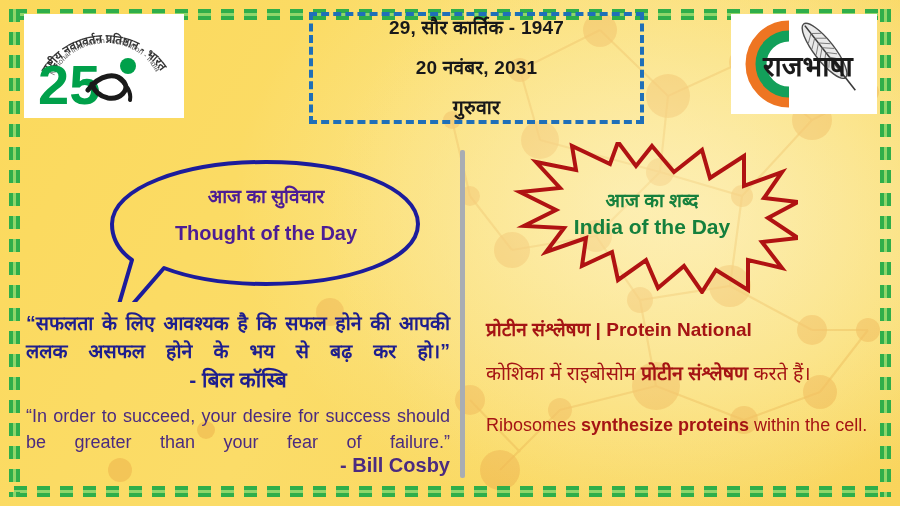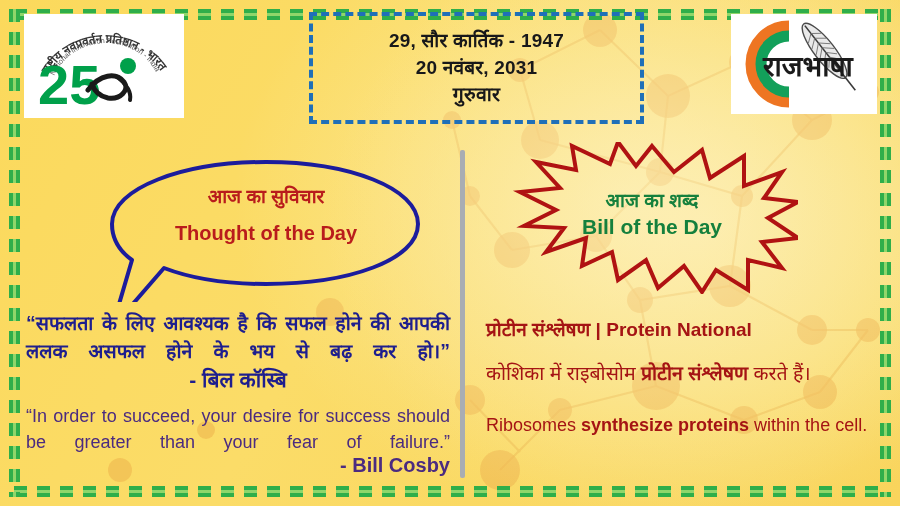--- a/index.html
+++ b/index.html
@@ -65,7 +65,7 @@
   .date-box{
     position:absolute;left:309px;top:12px;width:327px;height:104px;
     border:4px dashed #1f6fb8;
-    display:flex;flex-direction:column;align-items:center;justify-content:center;
+    display:flex;flex-direction:column;align-items:center;justify-content:space-between;
     gap:2px;
   }
   .date-line{

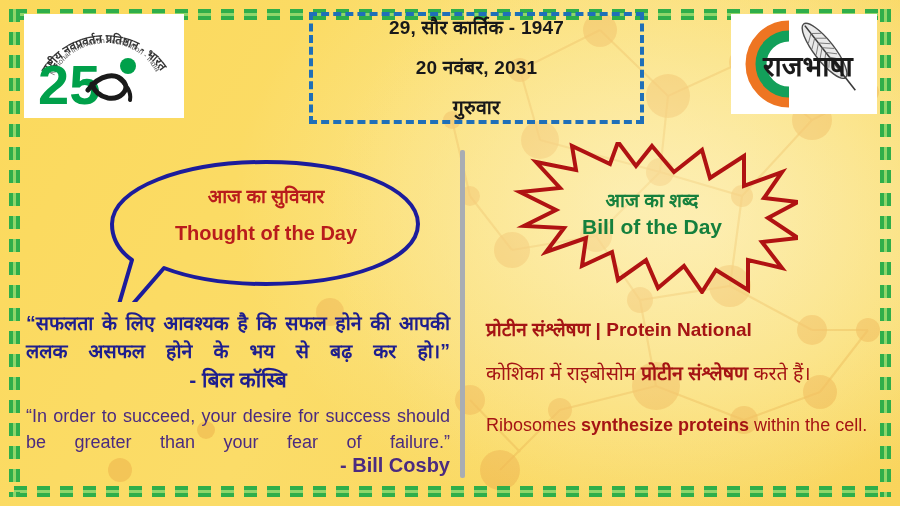--- a/index.html
+++ b/index.html
@@ -86,7 +86,7 @@
   .bubble{position:absolute;left:106px;top:28px;width:320px;height:146px;}
   .bubble-text{
     position:absolute;left:106px;top:58px;width:320px;
-    text-align:center;color:#b91c1c;pointer-events:none;
+    text-align:center;color:#4c1d95;pointer-events:none;
   }
   .bubble-hi{font-size:19px;font-weight:bold;line-height:1.2;}
   .bubble-en{font-size:20px;font-weight:bold;line-height:1.25;margin-top:12px;}

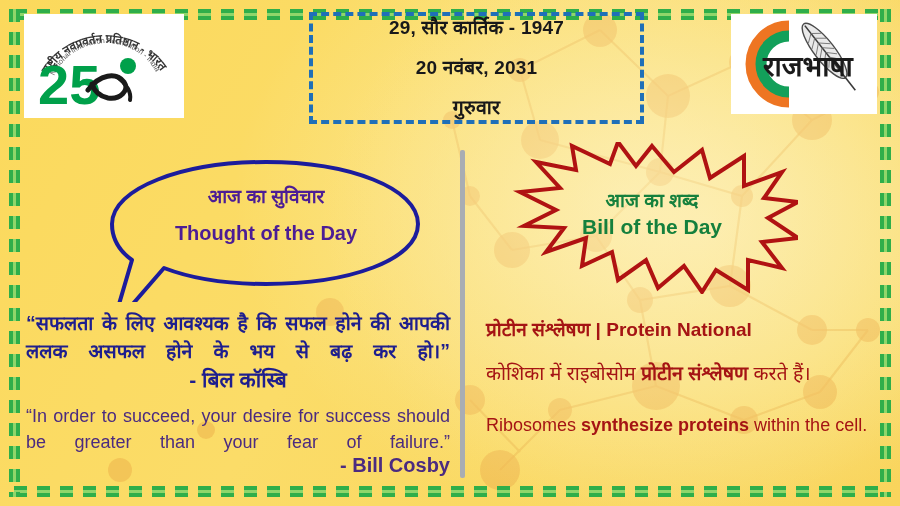--- a/index.html
+++ b/index.html
@@ -280,7 +280,7 @@
 
     <div class="star-text">
       <div class="star-hi">आज का शब्द</div>
-      <div class="star-en">Bill of the Day</div>
+      <div class="star-en">India of the Day</div>
     </div>
 
     <div class="word-title">

